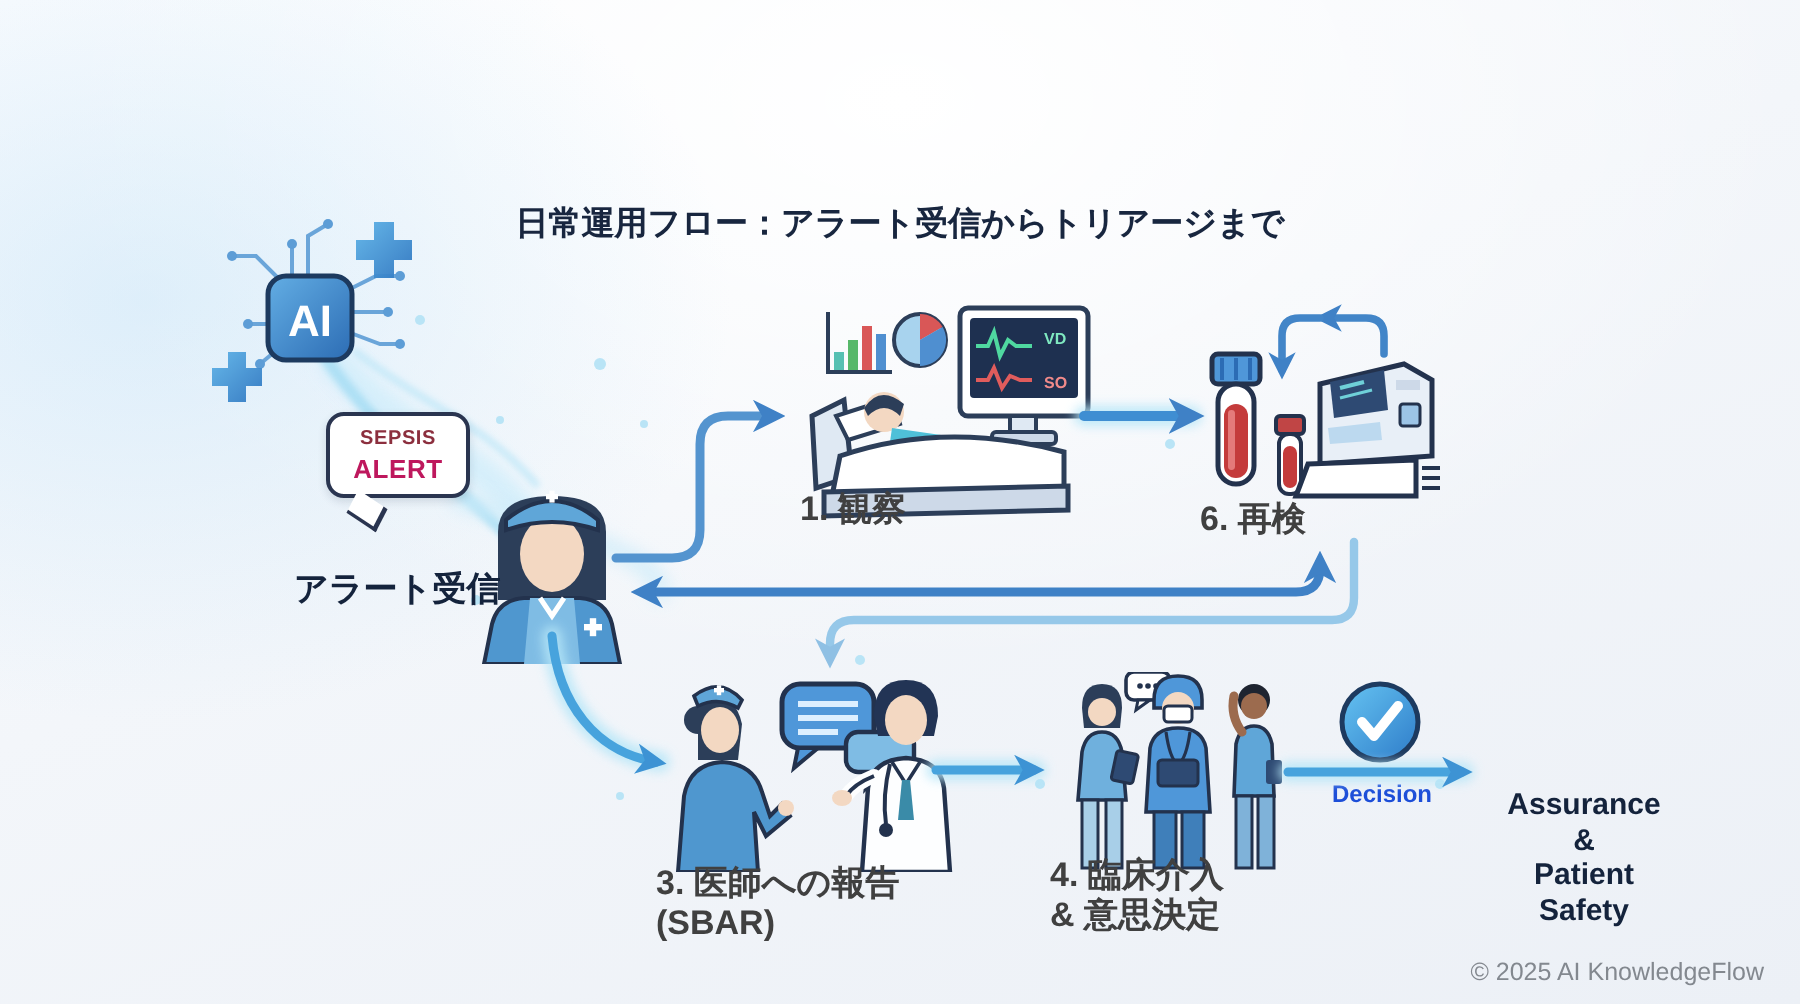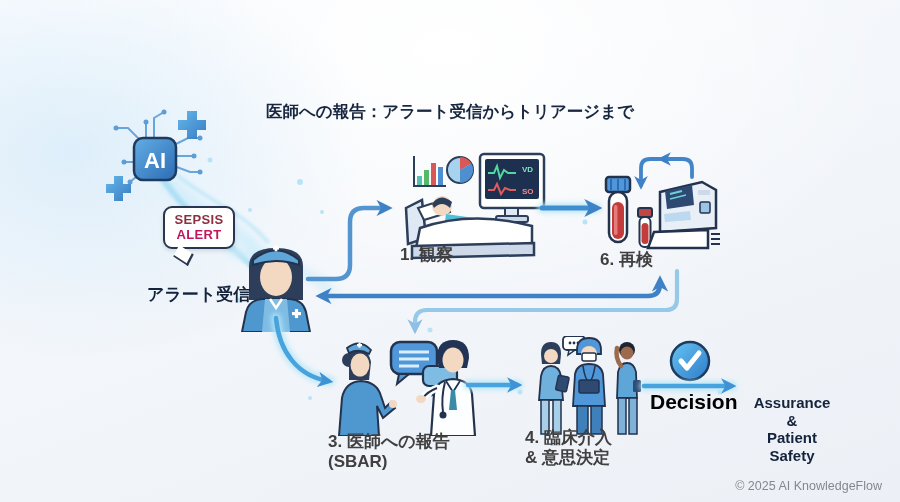--- a/index.html
+++ b/index.html
@@ -336,7 +336,7 @@
 
 <div class="abs title">
 </div>
-<div class="abs subtitle">医師への報告：アラート受信からトリアージまで</div>
+<div class="abs subtitle">日常運用フロー：アラート受信からトリアージまで</div>
 
 <div class="abs copyright">© 2025 AI KnowledgeFlow</div>
 

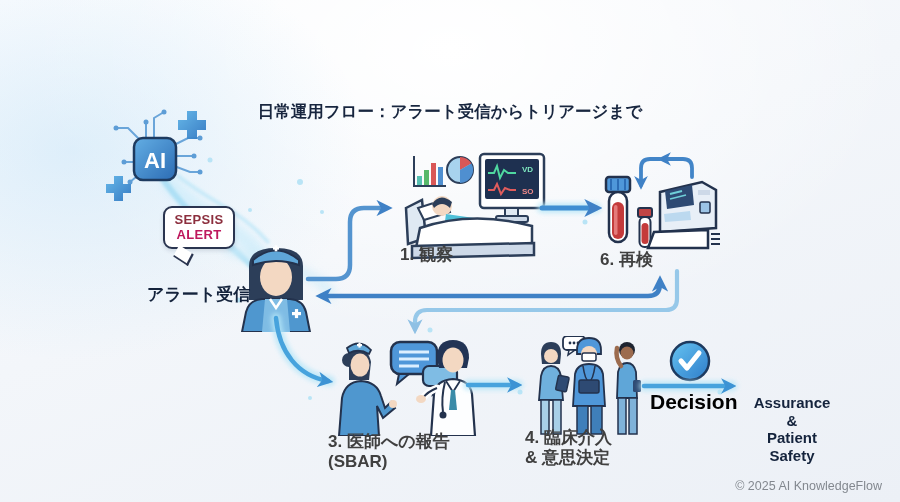--- a/index.html
+++ b/index.html
@@ -25,7 +25,7 @@
     border:2.5px solid #2a3550;border-radius:9px;text-align:center;line-height:15px;
     box-shadow:0 2px 4px rgba(40,60,90,.15);
   }
-  .bubble .l1{color:#8c2f3e;font-weight:800;font-size:13px;letter-spacing:.3px;}
+  .bubble .l1{color:#8c2f3e;font-weight:800;font-size:10px;letter-spacing:.3px;}
   .bubble .l2{color:#be185d;font-weight:800;font-size:13px;letter-spacing:.3px;}
   .bubble-tail{
     left:176px;top:248px;width:13px;height:13px;background:#ffffff;

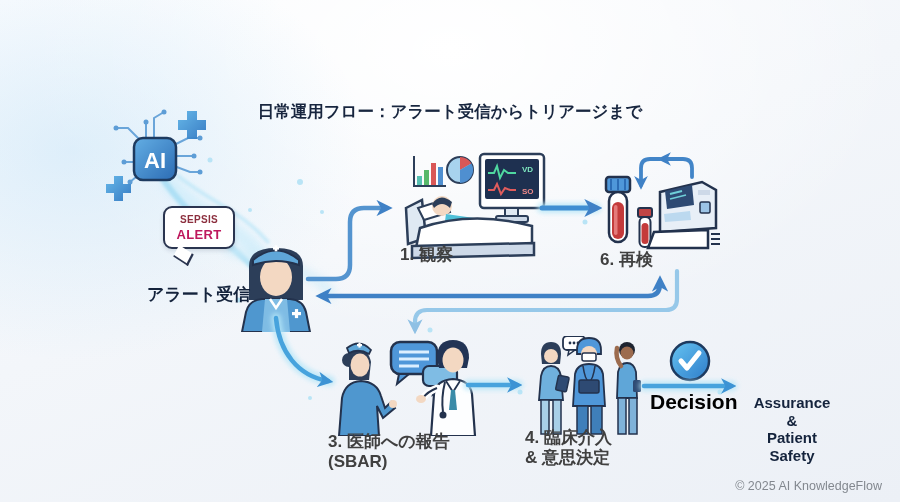--- a/index.html
+++ b/index.html
@@ -17,7 +17,7 @@
   .subtitle{top:101px;left:0;width:100%;text-align:center;font-weight:700;font-size:16.5px;color:#18263f;}
   .step-label{font-weight:700;font-size:17px;color:#404040;text-align:left;line-height:20px;}
   .jp-label{font-weight:700;font-size:17px;color:#14233c;}
-  .decision-label{font-weight:700;font-size:21px;color:#000000;text-align:center;}
+  .decision-label{font-weight:700;font-size:12px;color:#1d4ed8;text-align:center;}
   .outcome{font-weight:700;font-size:15px;line-height:17.5px;color:#14233c;text-align:center;margin-top:41px;}
   .copyright{right:18px;bottom:9px;font-size:12.5px;color:#83888f;}
   .bubble{

